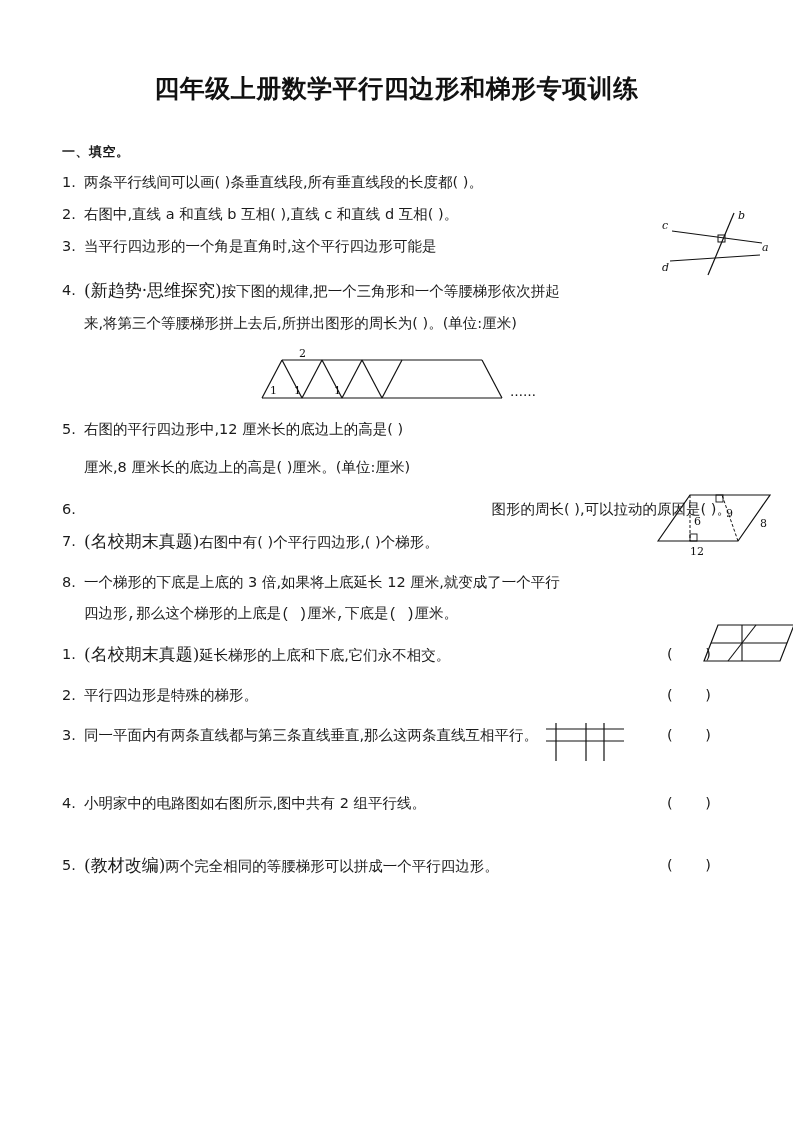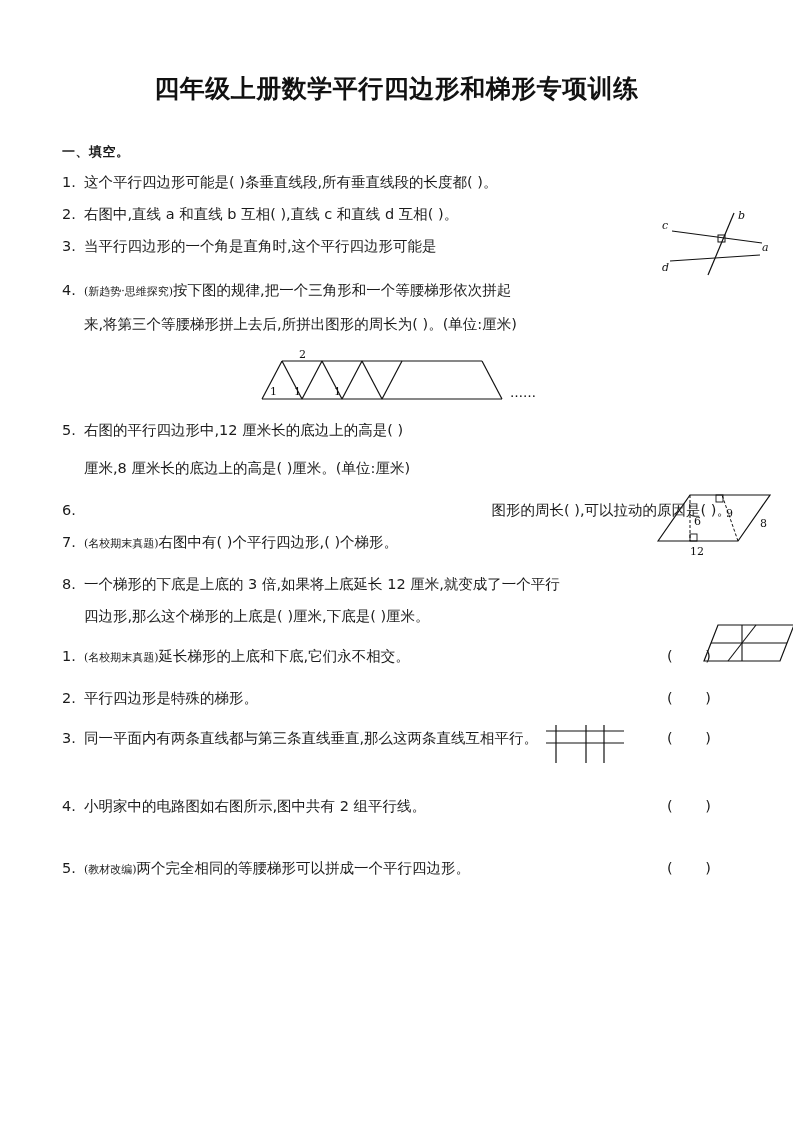--- a/index.html
+++ b/index.html
@@ -86,7 +86,7 @@
 
     <div class="q" style="margin-top:4px;">
       <span class="qnum">1.</span>
-      <span>这个平行四边形可能是(      )条垂直线段,所有垂直线段的长度都(      )。</span>
+      <span>两条平行线间可以画(      )条垂直线段,所有垂直线段的长度都(      )。</span>
     </div>
 
     <div class="q">

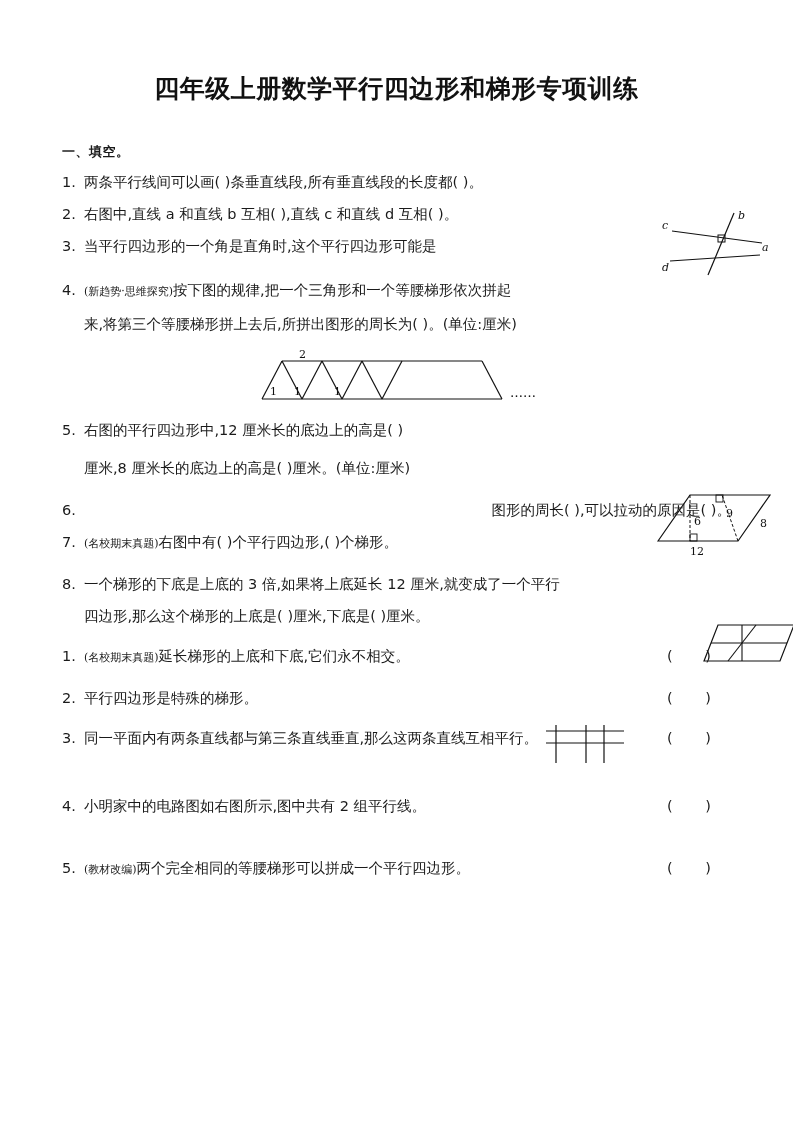--- a/index.html
+++ b/index.html
@@ -56,7 +56,7 @@
   }
   .tag {
     font-family: "DejaVu Serif", "Liberation Serif", serif;
-    font-size: 11px;
+    font-size: 17px;
   }
   .judge-line {
     font-size: 14.5px;

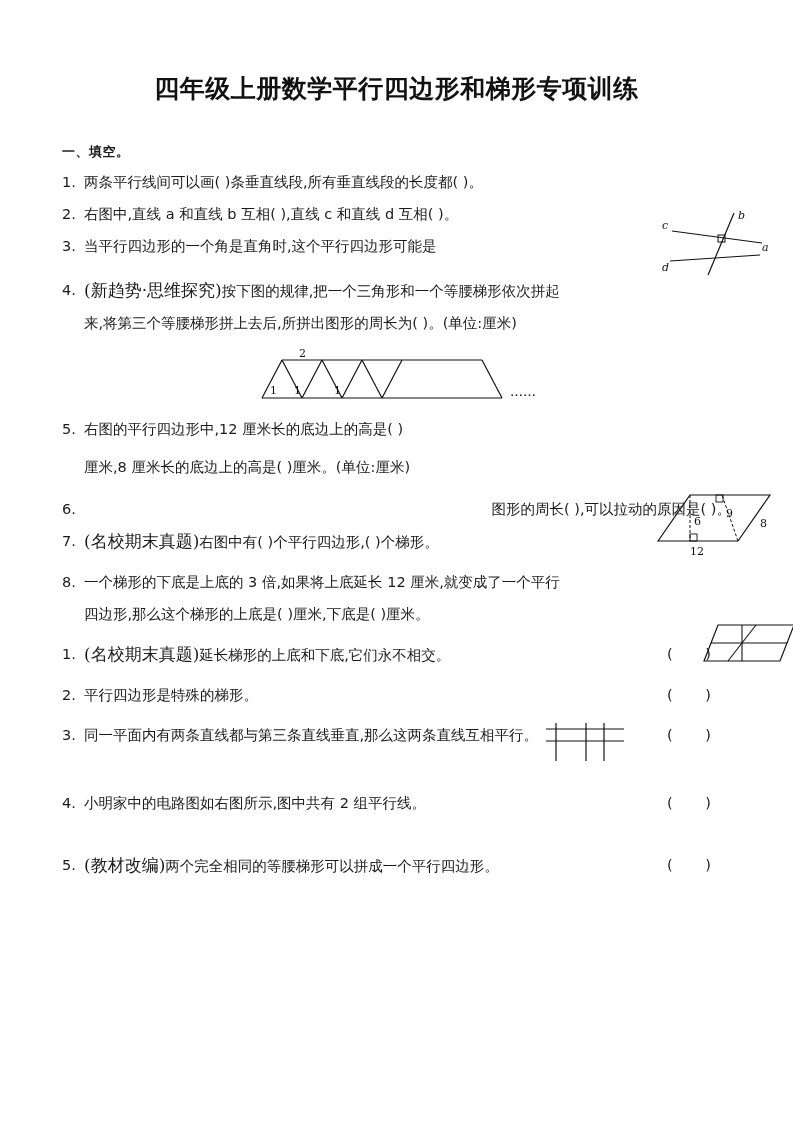--- a/index.html
+++ b/index.html
@@ -196,7 +196,7 @@
       <span class="qnum">8.</span>
       <span>一个梯形的下底是上底的 3 倍,如果将上底延长 12 厘米,就变成了一个平行</span>
     </div>
-    <div class="q indent" style="padding-left:22px;">
+    <div class="q indent" style="padding-left:22px;font-family:Liberation Mono, monospace;">
       <span>四边形,那么这个梯形的上底是(      )厘米,下底是(      )厘米。</span>
     </div>
 

